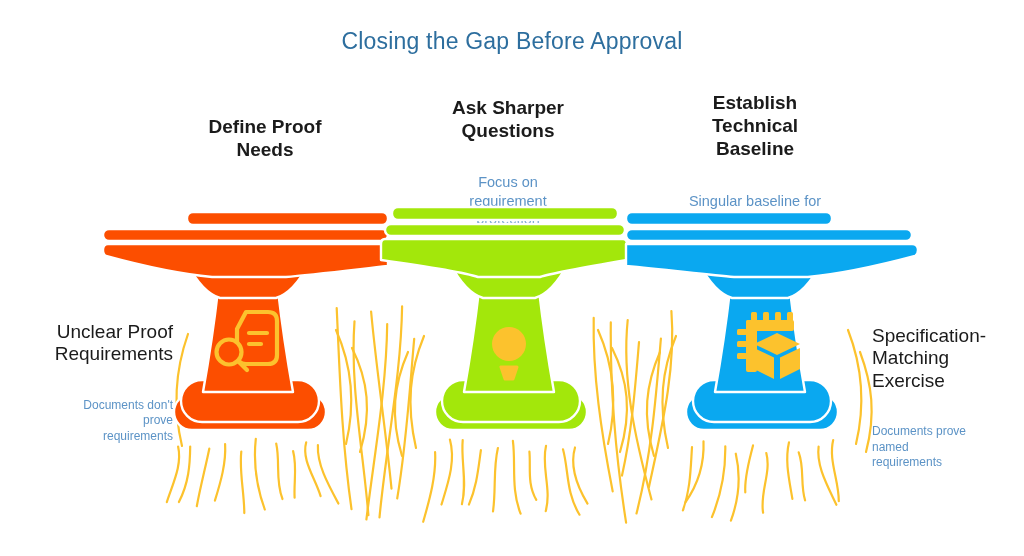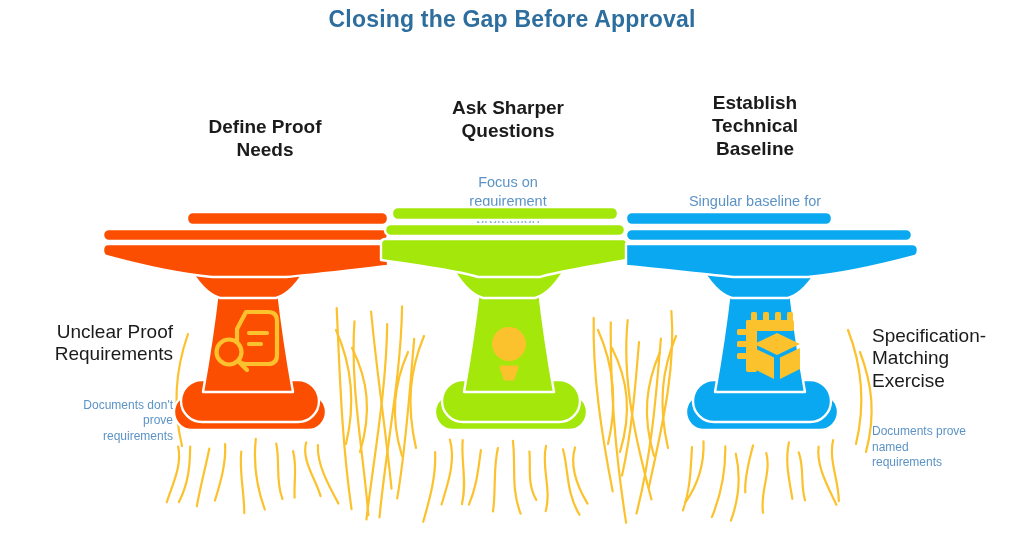--- a/index.html
+++ b/index.html
@@ -8,8 +8,8 @@
     font-family:"Liberation Sans","DejaVu Sans",sans-serif;
   }
   .title{
-    position:absolute;top:6px;left:0;width:100%;text-align:center;
-    font-size:23px;font-weight:700;letter-spacing:.2px;color:var(--title);
+    position:absolute;top:28px;left:0;width:100%;text-align:center;
+    font-size:23px;font-weight:400;letter-spacing:.2px;color:var(--title);
   }
   .col{position:absolute;text-align:center;white-space:pre-line;}
   .col-h{font-size:19px;font-weight:700;line-height:1.22;color:var(--heading);}

